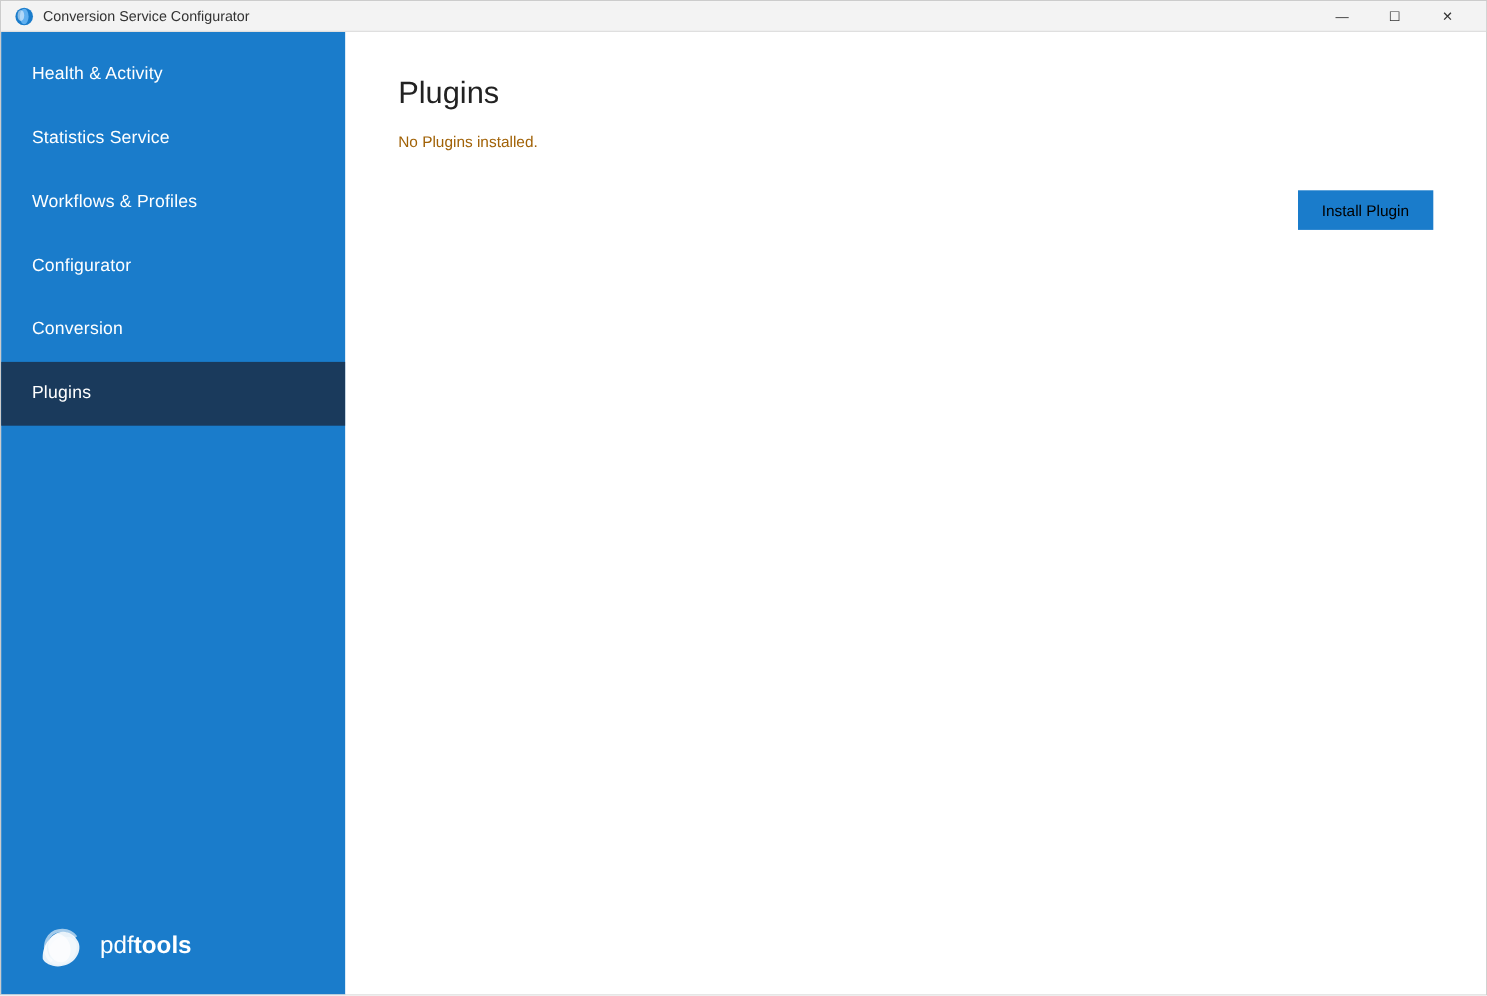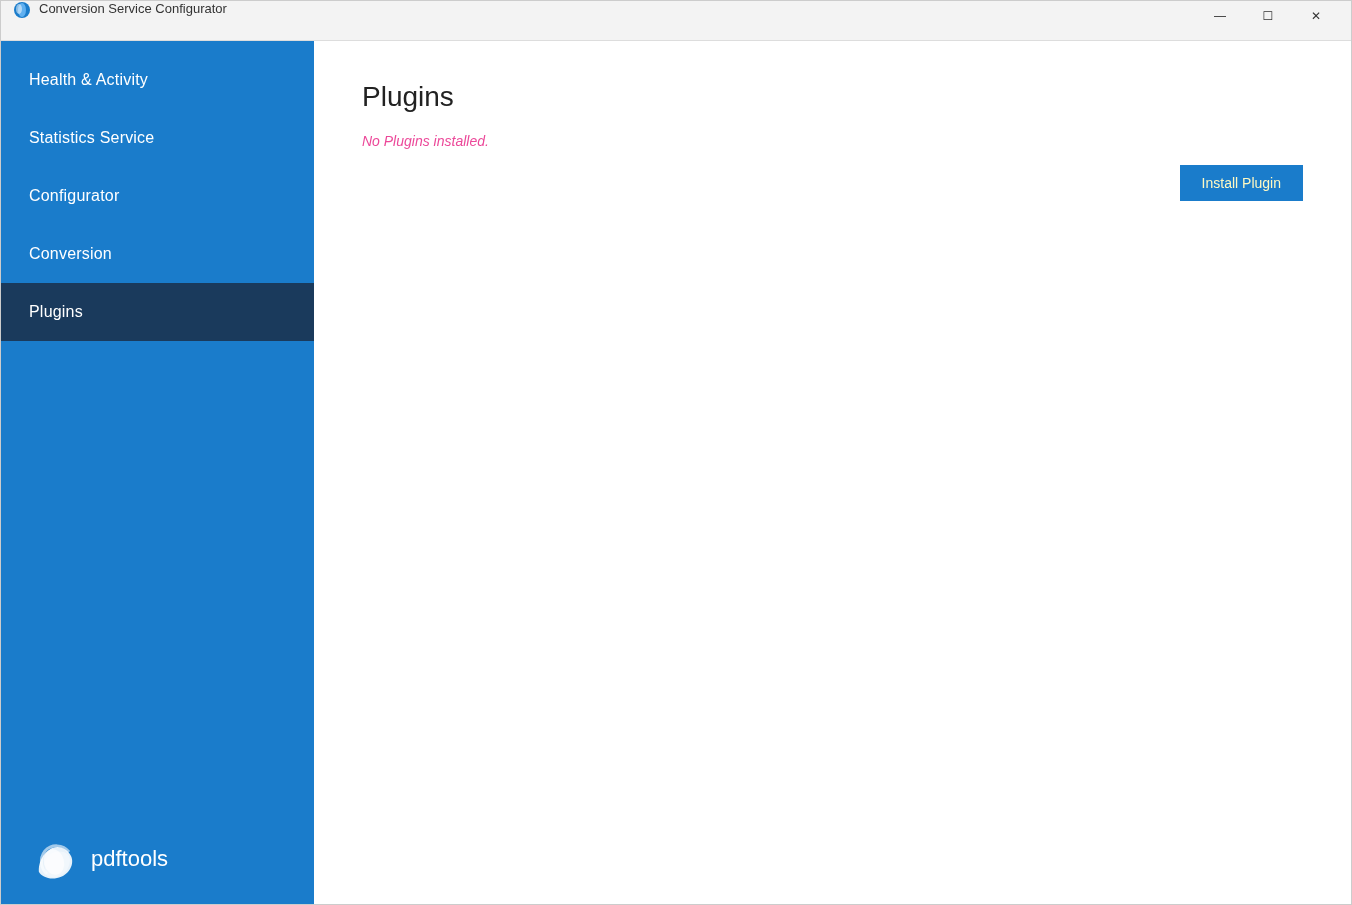--- a/index.html
+++ b/index.html
@@ -27,9 +27,10 @@
 
     
     .title-bar {
-      height: 40px;
+      height: 28px;
       background: #f3f3f3;
       display: flex;
+      align-items: center;
       padding: 0 12px;
       border-bottom: 1px solid #ddd;
       flex-shrink: 0;

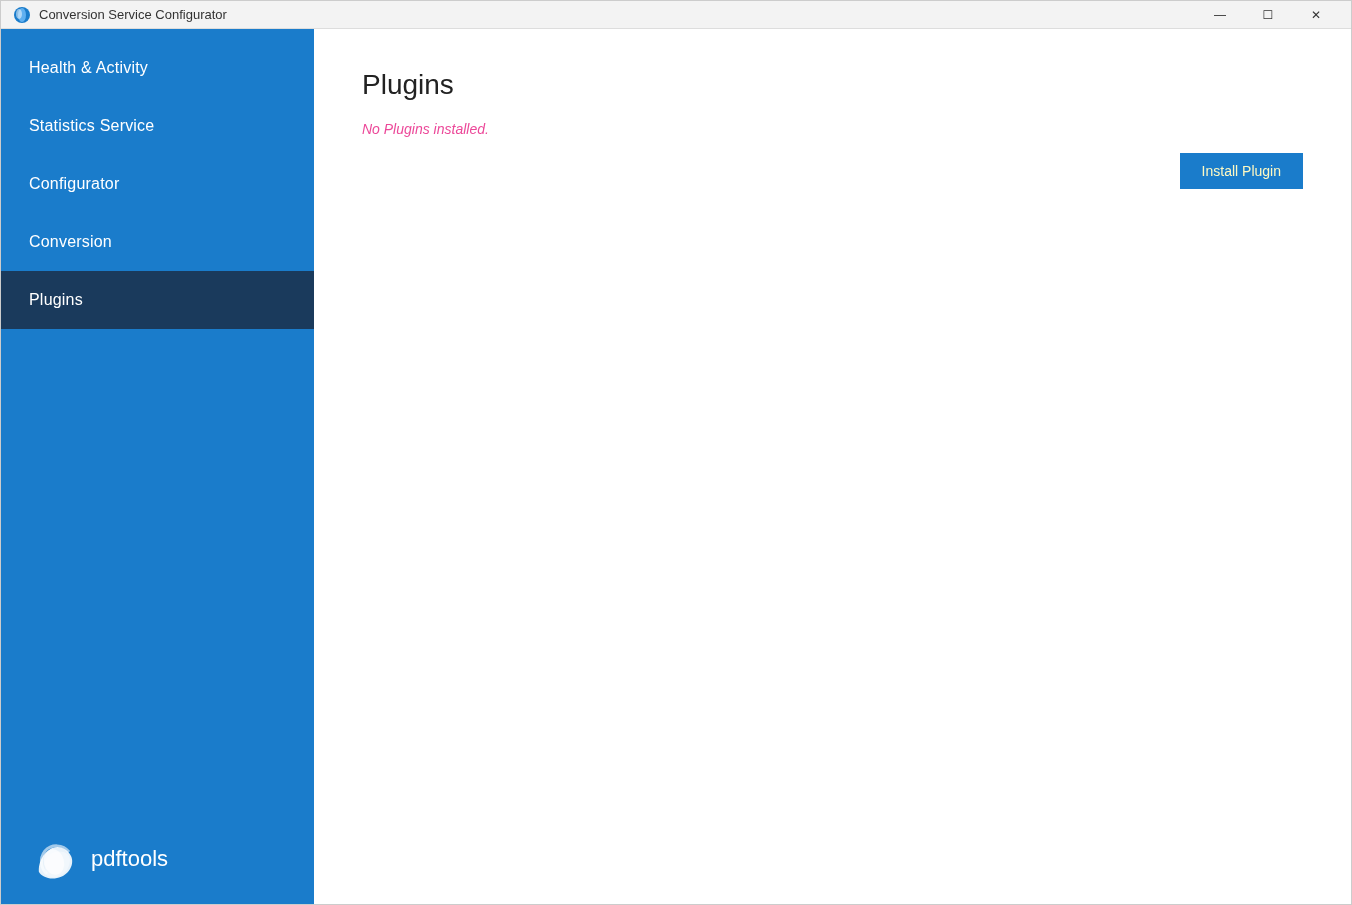--- a/index.html
+++ b/index.html
@@ -142,9 +142,8 @@
 
     .no-plugins-text {
       font-size: 14px;
-      font-style: italic;
-      color: #ec4899;
-      margin-bottom: 16px;
+      color: #a16207;
+      margin-bottom: 36px;
     }
 
     .content-body {

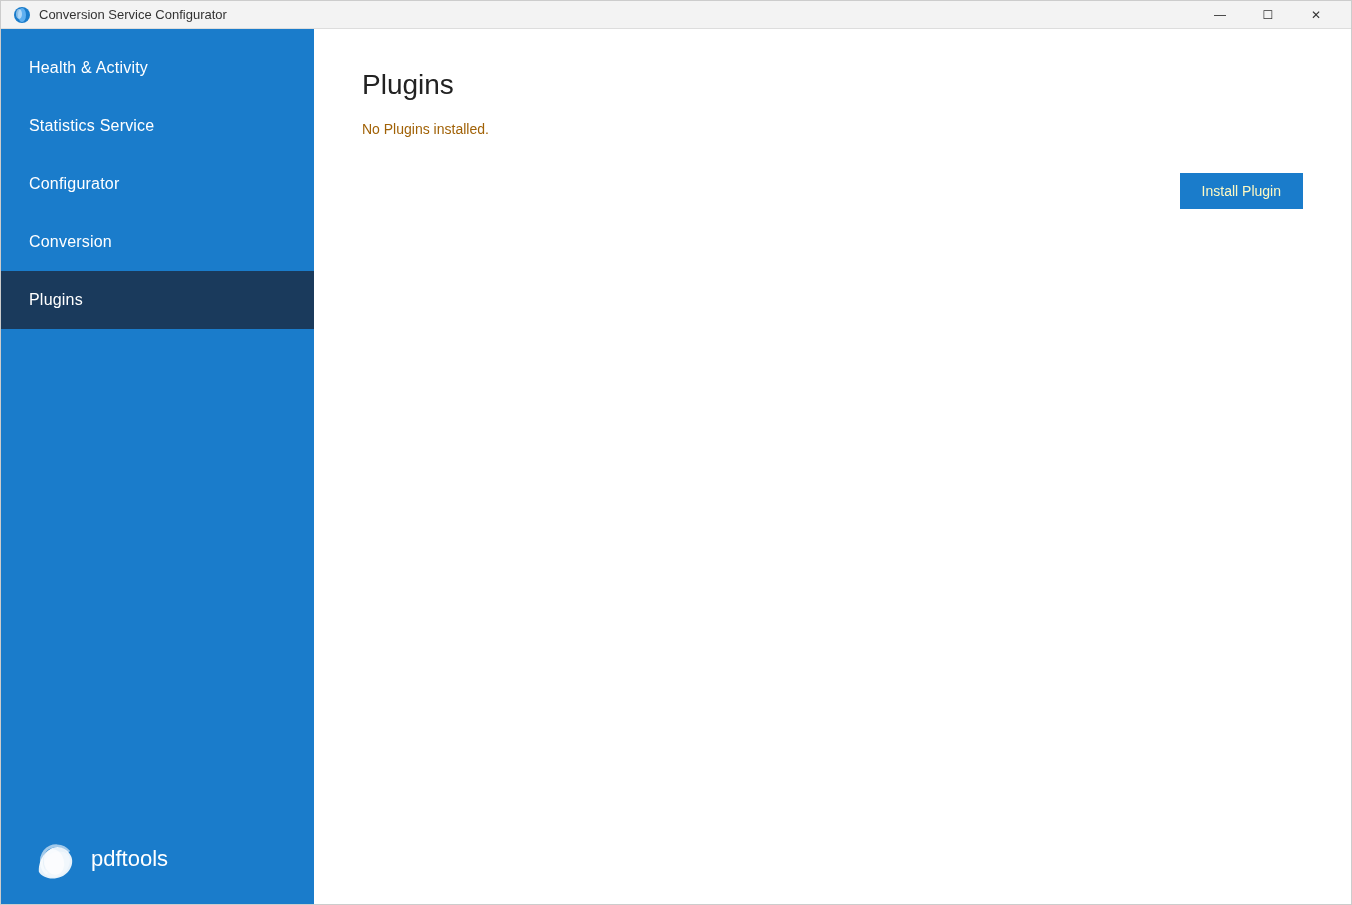--- a/index.html
+++ b/index.html
@@ -193,6 +193,7 @@
 
       <div class="sidebar-item">Health &amp; Activity</div>
           <div class="sidebar-item">Statistics Service</div>
+          <div class="sidebar-item">Workflows &amp; Profiles</div>
           <div class="sidebar-item">Configurator</div>
           <div class="sidebar-item">Conversion</div>
           <div class="sidebar-item active">Plugins</div>

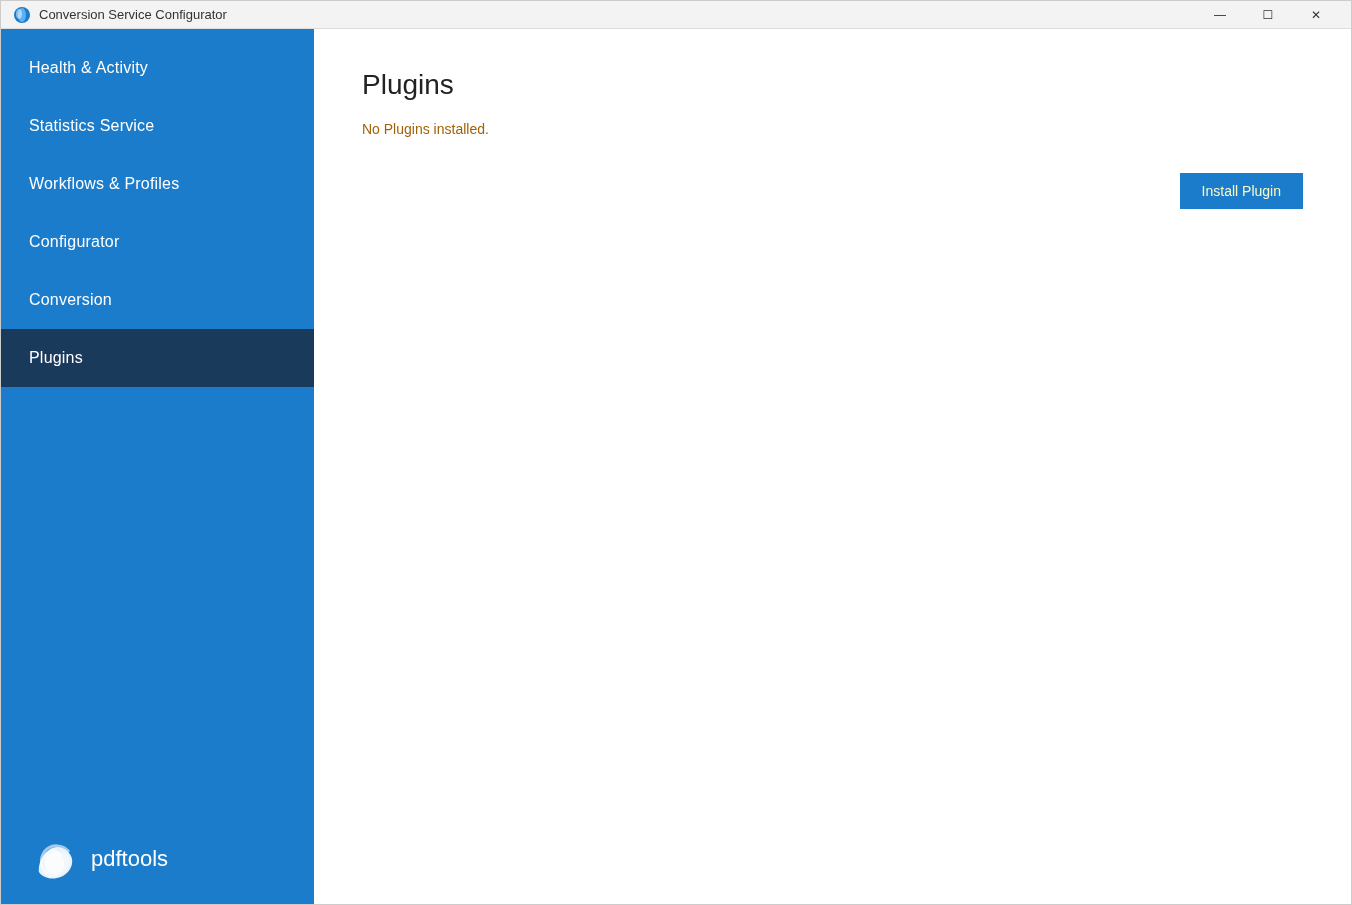--- a/index.html
+++ b/index.html
@@ -156,7 +156,7 @@
       top: 0;
       right: 0;
       background: #1a7ccb;
-      color: #fef9c3;
+      color: #000000;
       border: none;
       padding: 10px 22px;
       font-size: 14px;

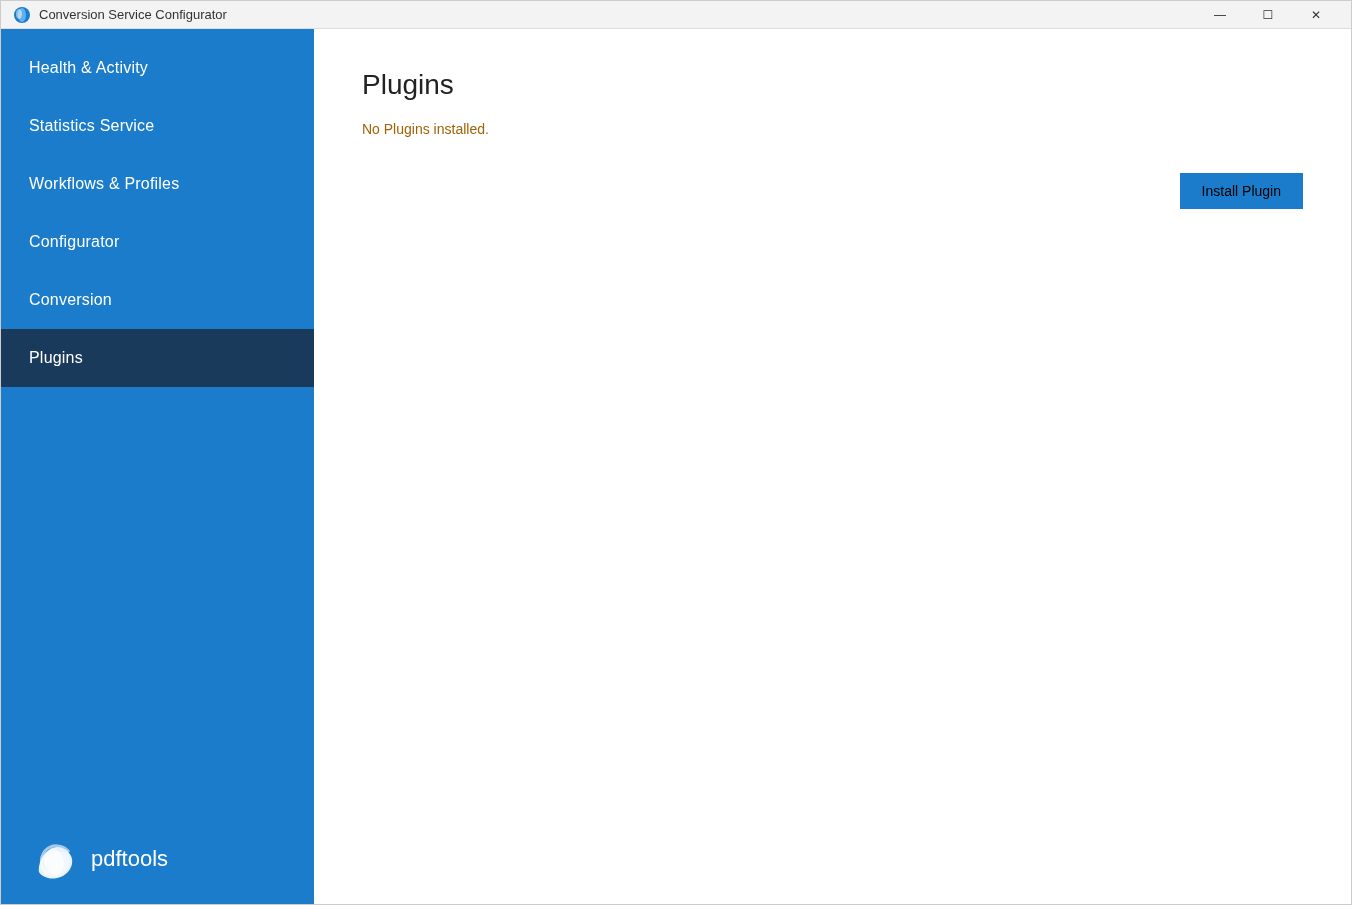--- a/index.html
+++ b/index.html
@@ -121,7 +121,7 @@
     }
 
     .logo-text span {
-      font-weight: 400;
+      font-weight: 700;
     }
 
     

